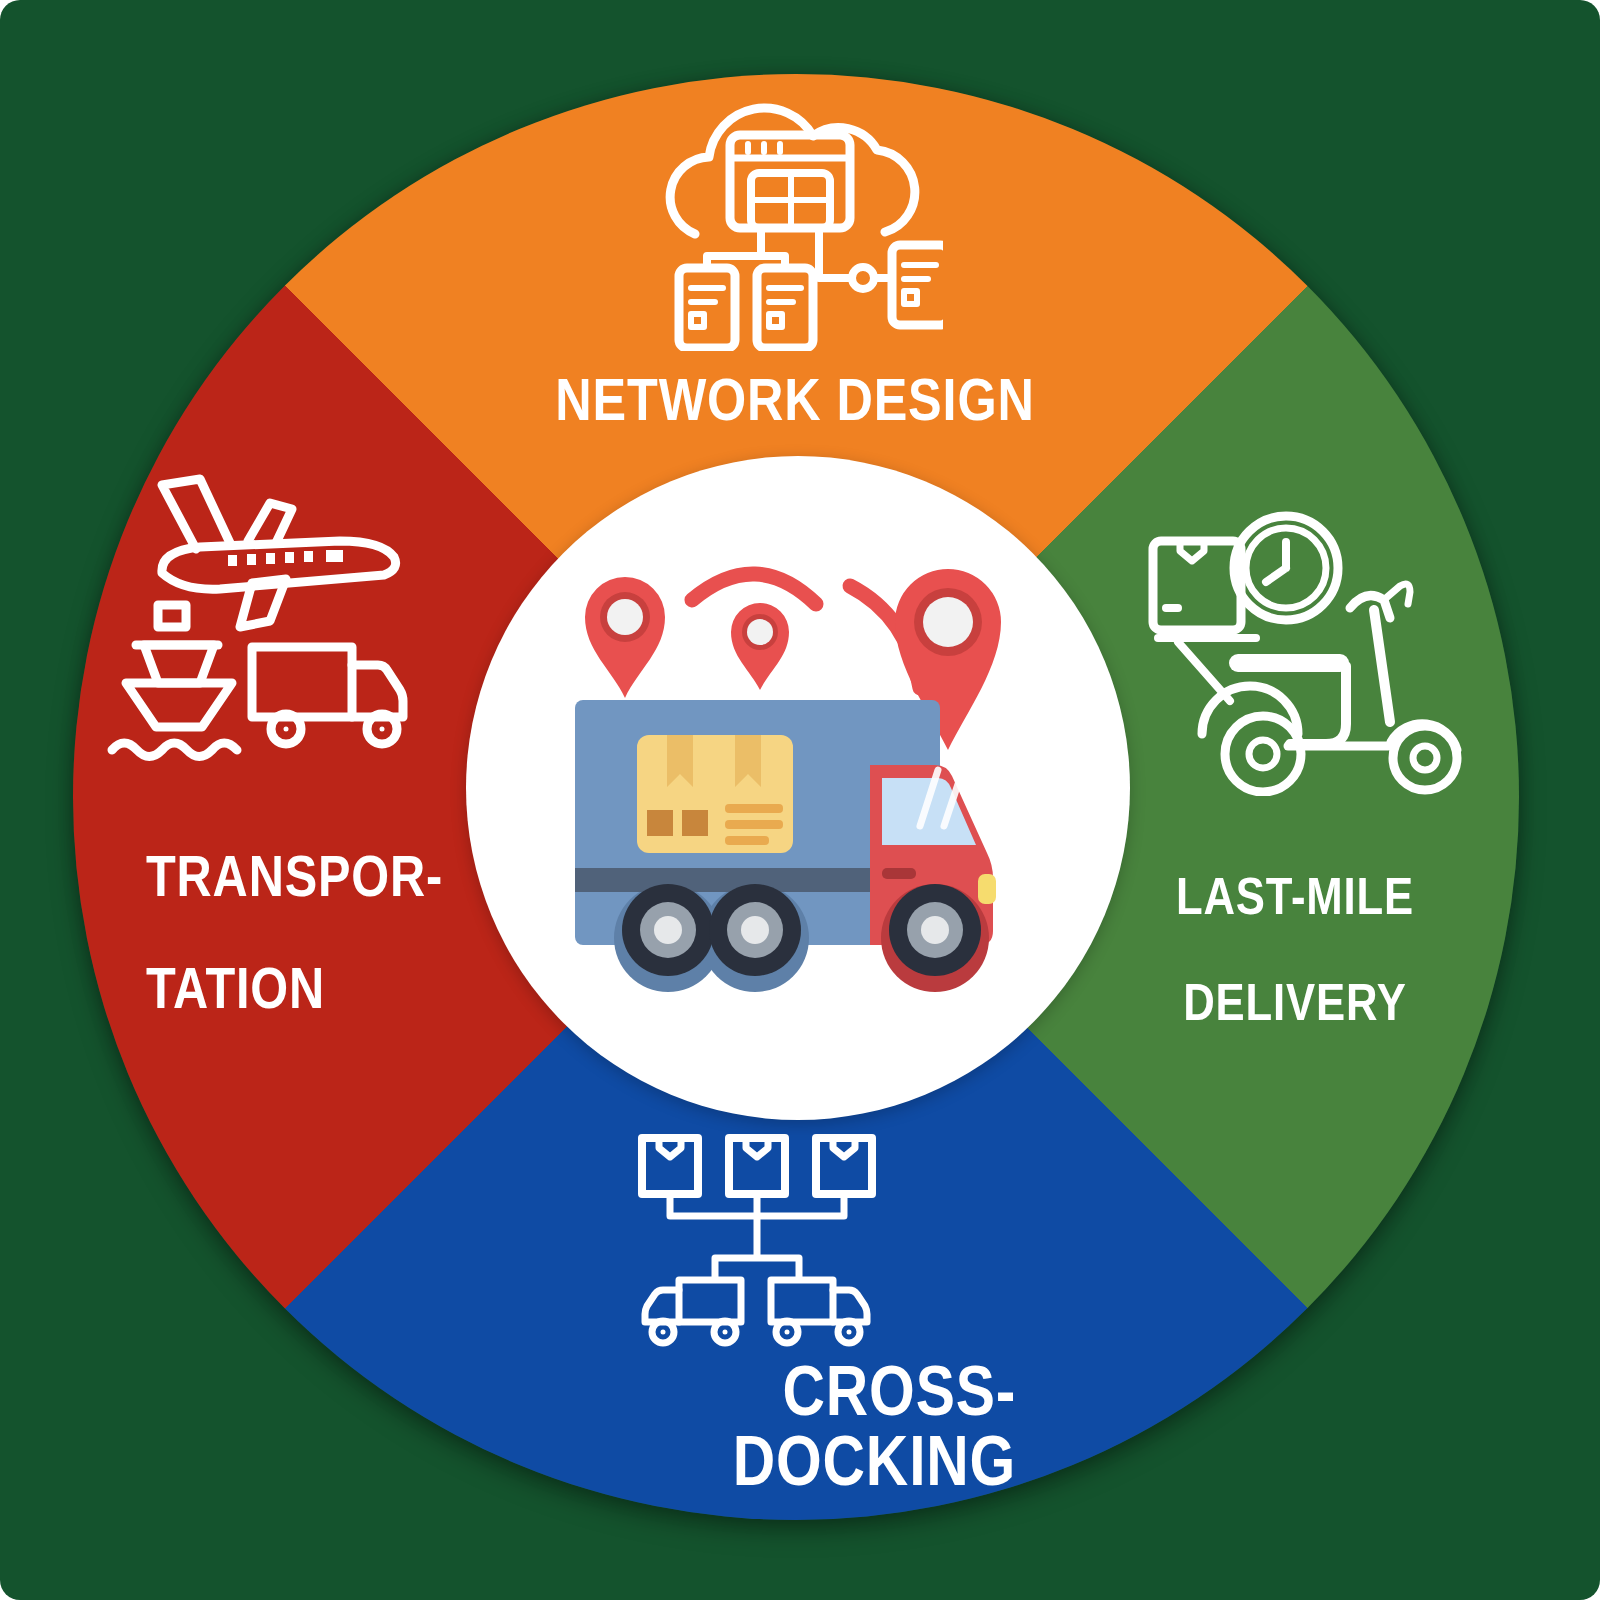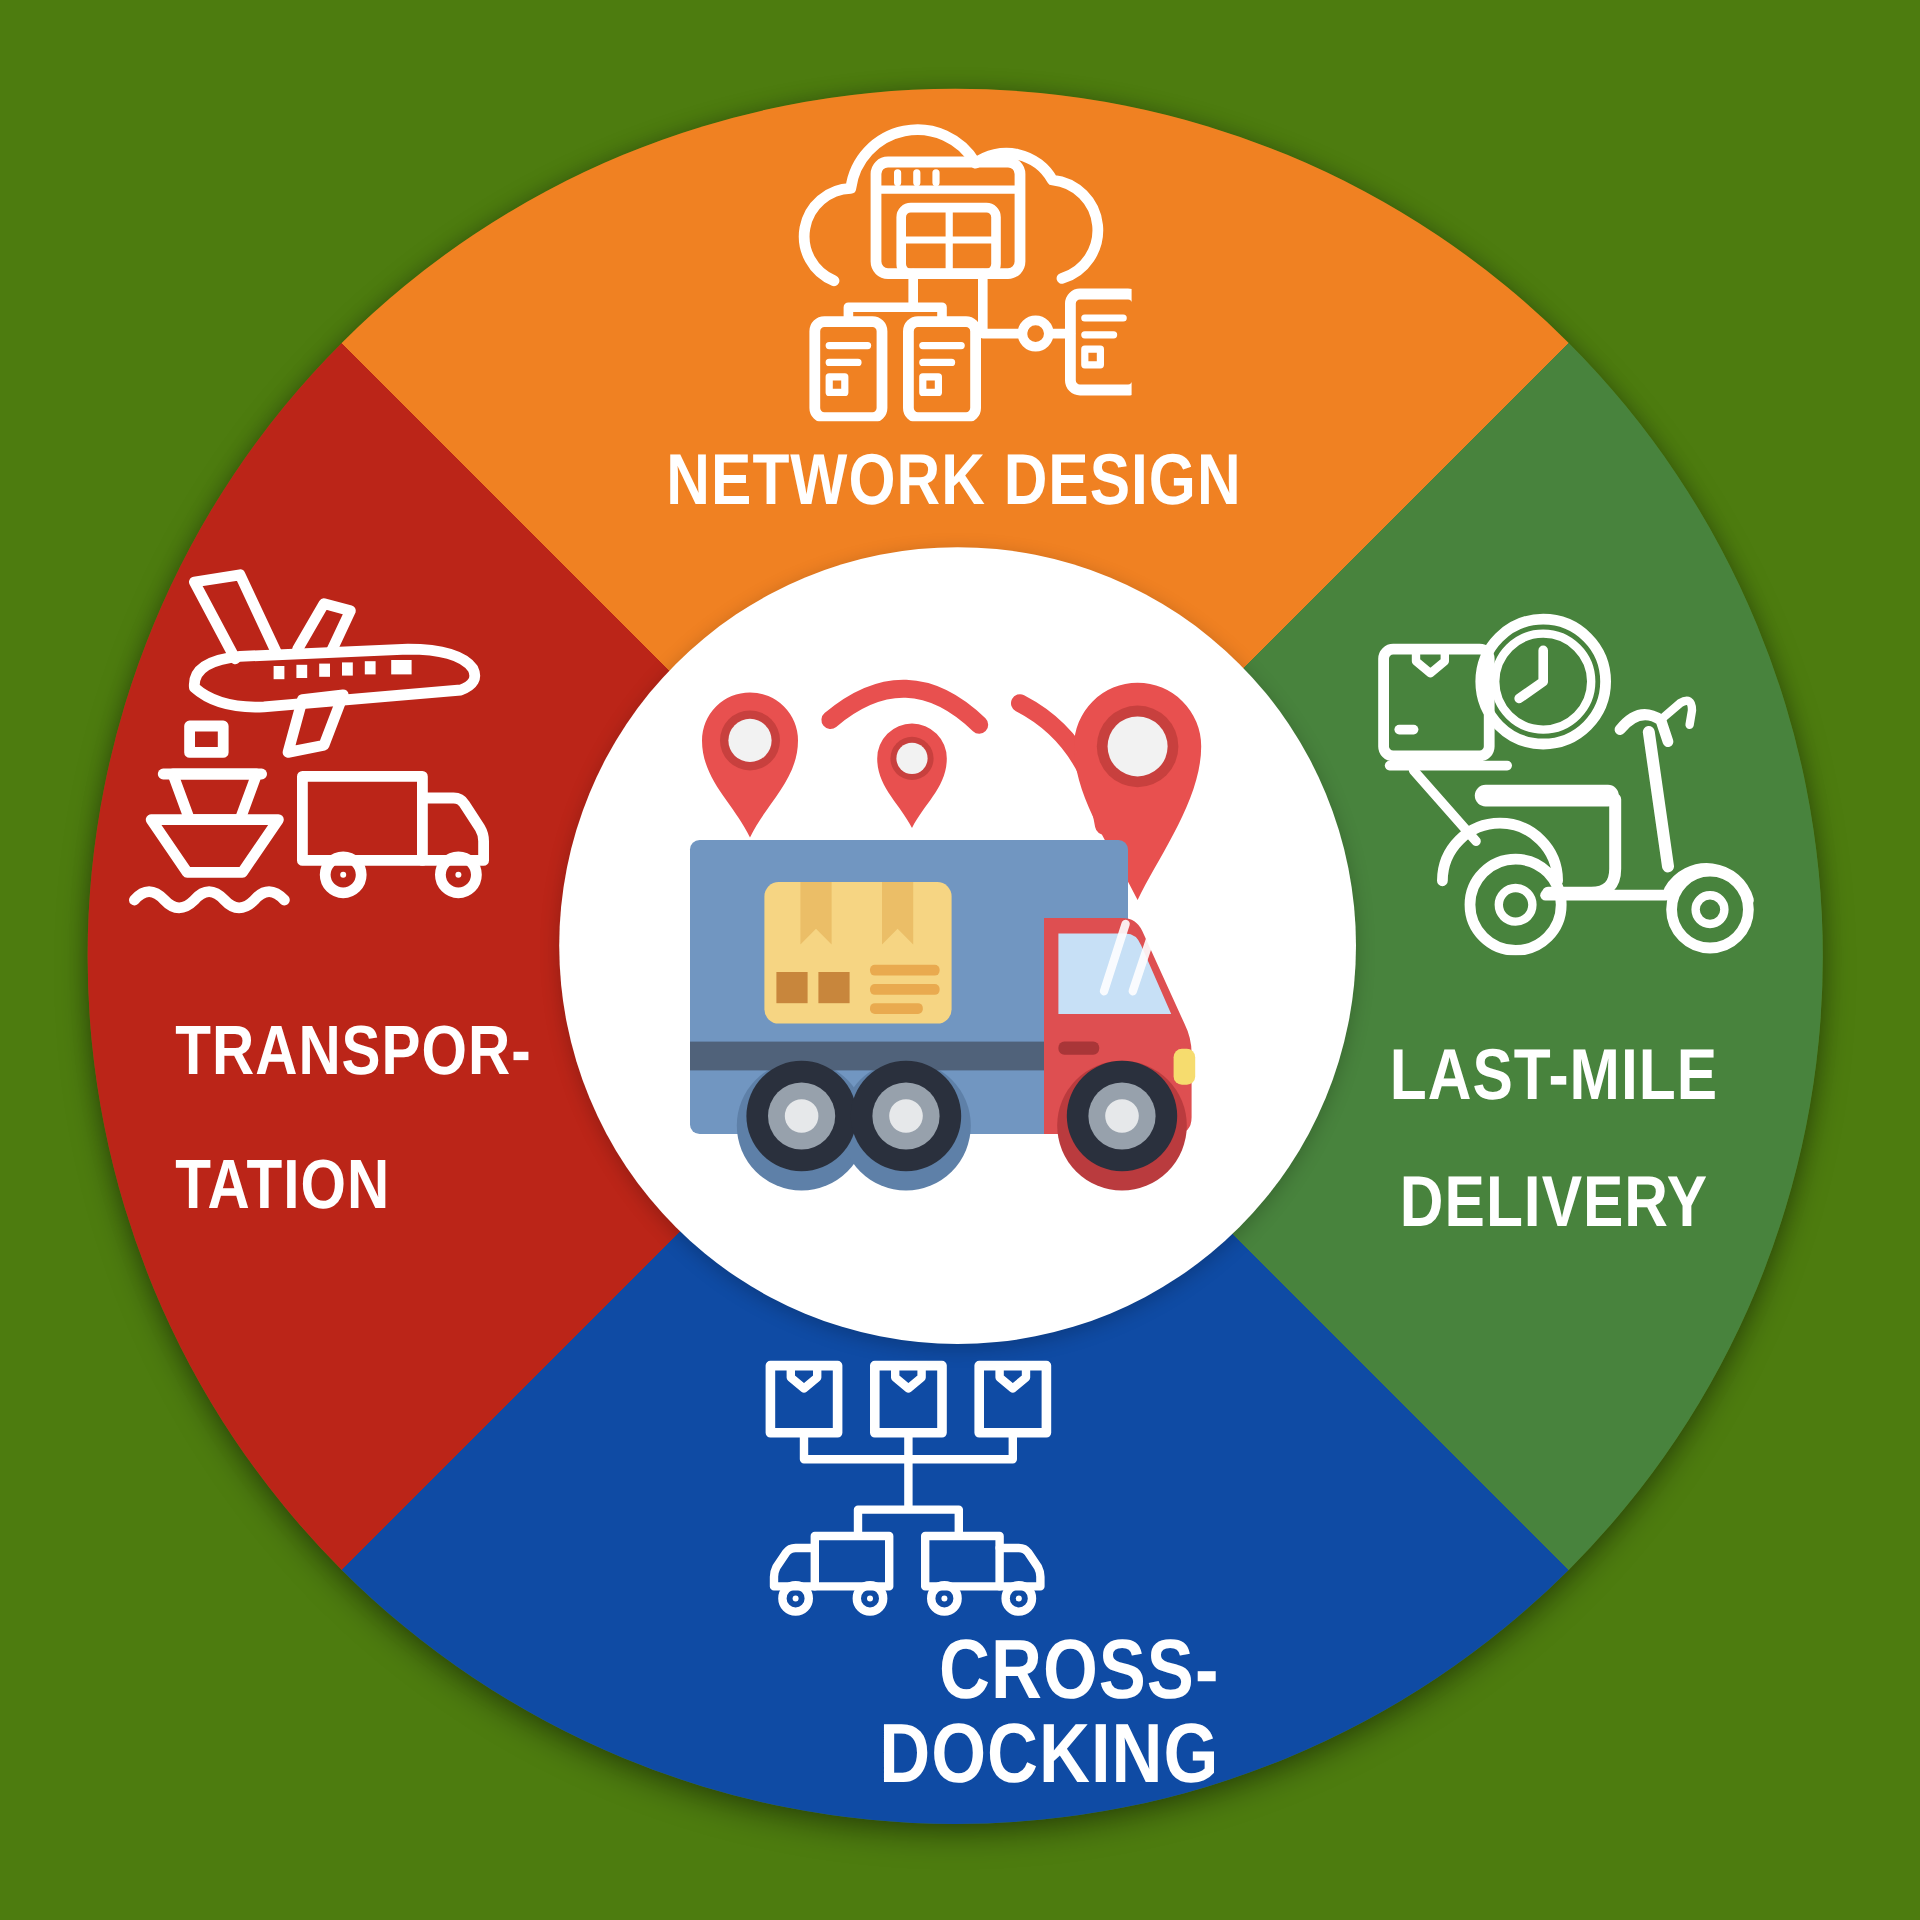--- a/index.html
+++ b/index.html
@@ -4,7 +4,7 @@
 <style>
   html,body{margin:0;padding:0;background:#ffffff;}
   body{width:1600px;height:1600px;overflow:hidden;font-family:"Liberation Sans",sans-serif;}
-  #stage{position:relative;width:1600px;height:1600px;background:#4d7c0f;}
+  #stage{position:relative;width:1600px;height:1600px;background:#14532d;border-radius:20px;}
   #wheel{position:absolute;left:73px;top:74px;width:1446px;height:1446px;border-radius:50%;
          box-shadow:0 10px 26px rgba(0,0,0,.35), 0 0 16px rgba(0,0,0,.18);}
   #hub{position:absolute;left:466px;top:456px;width:664px;height:664px;border-radius:50%;

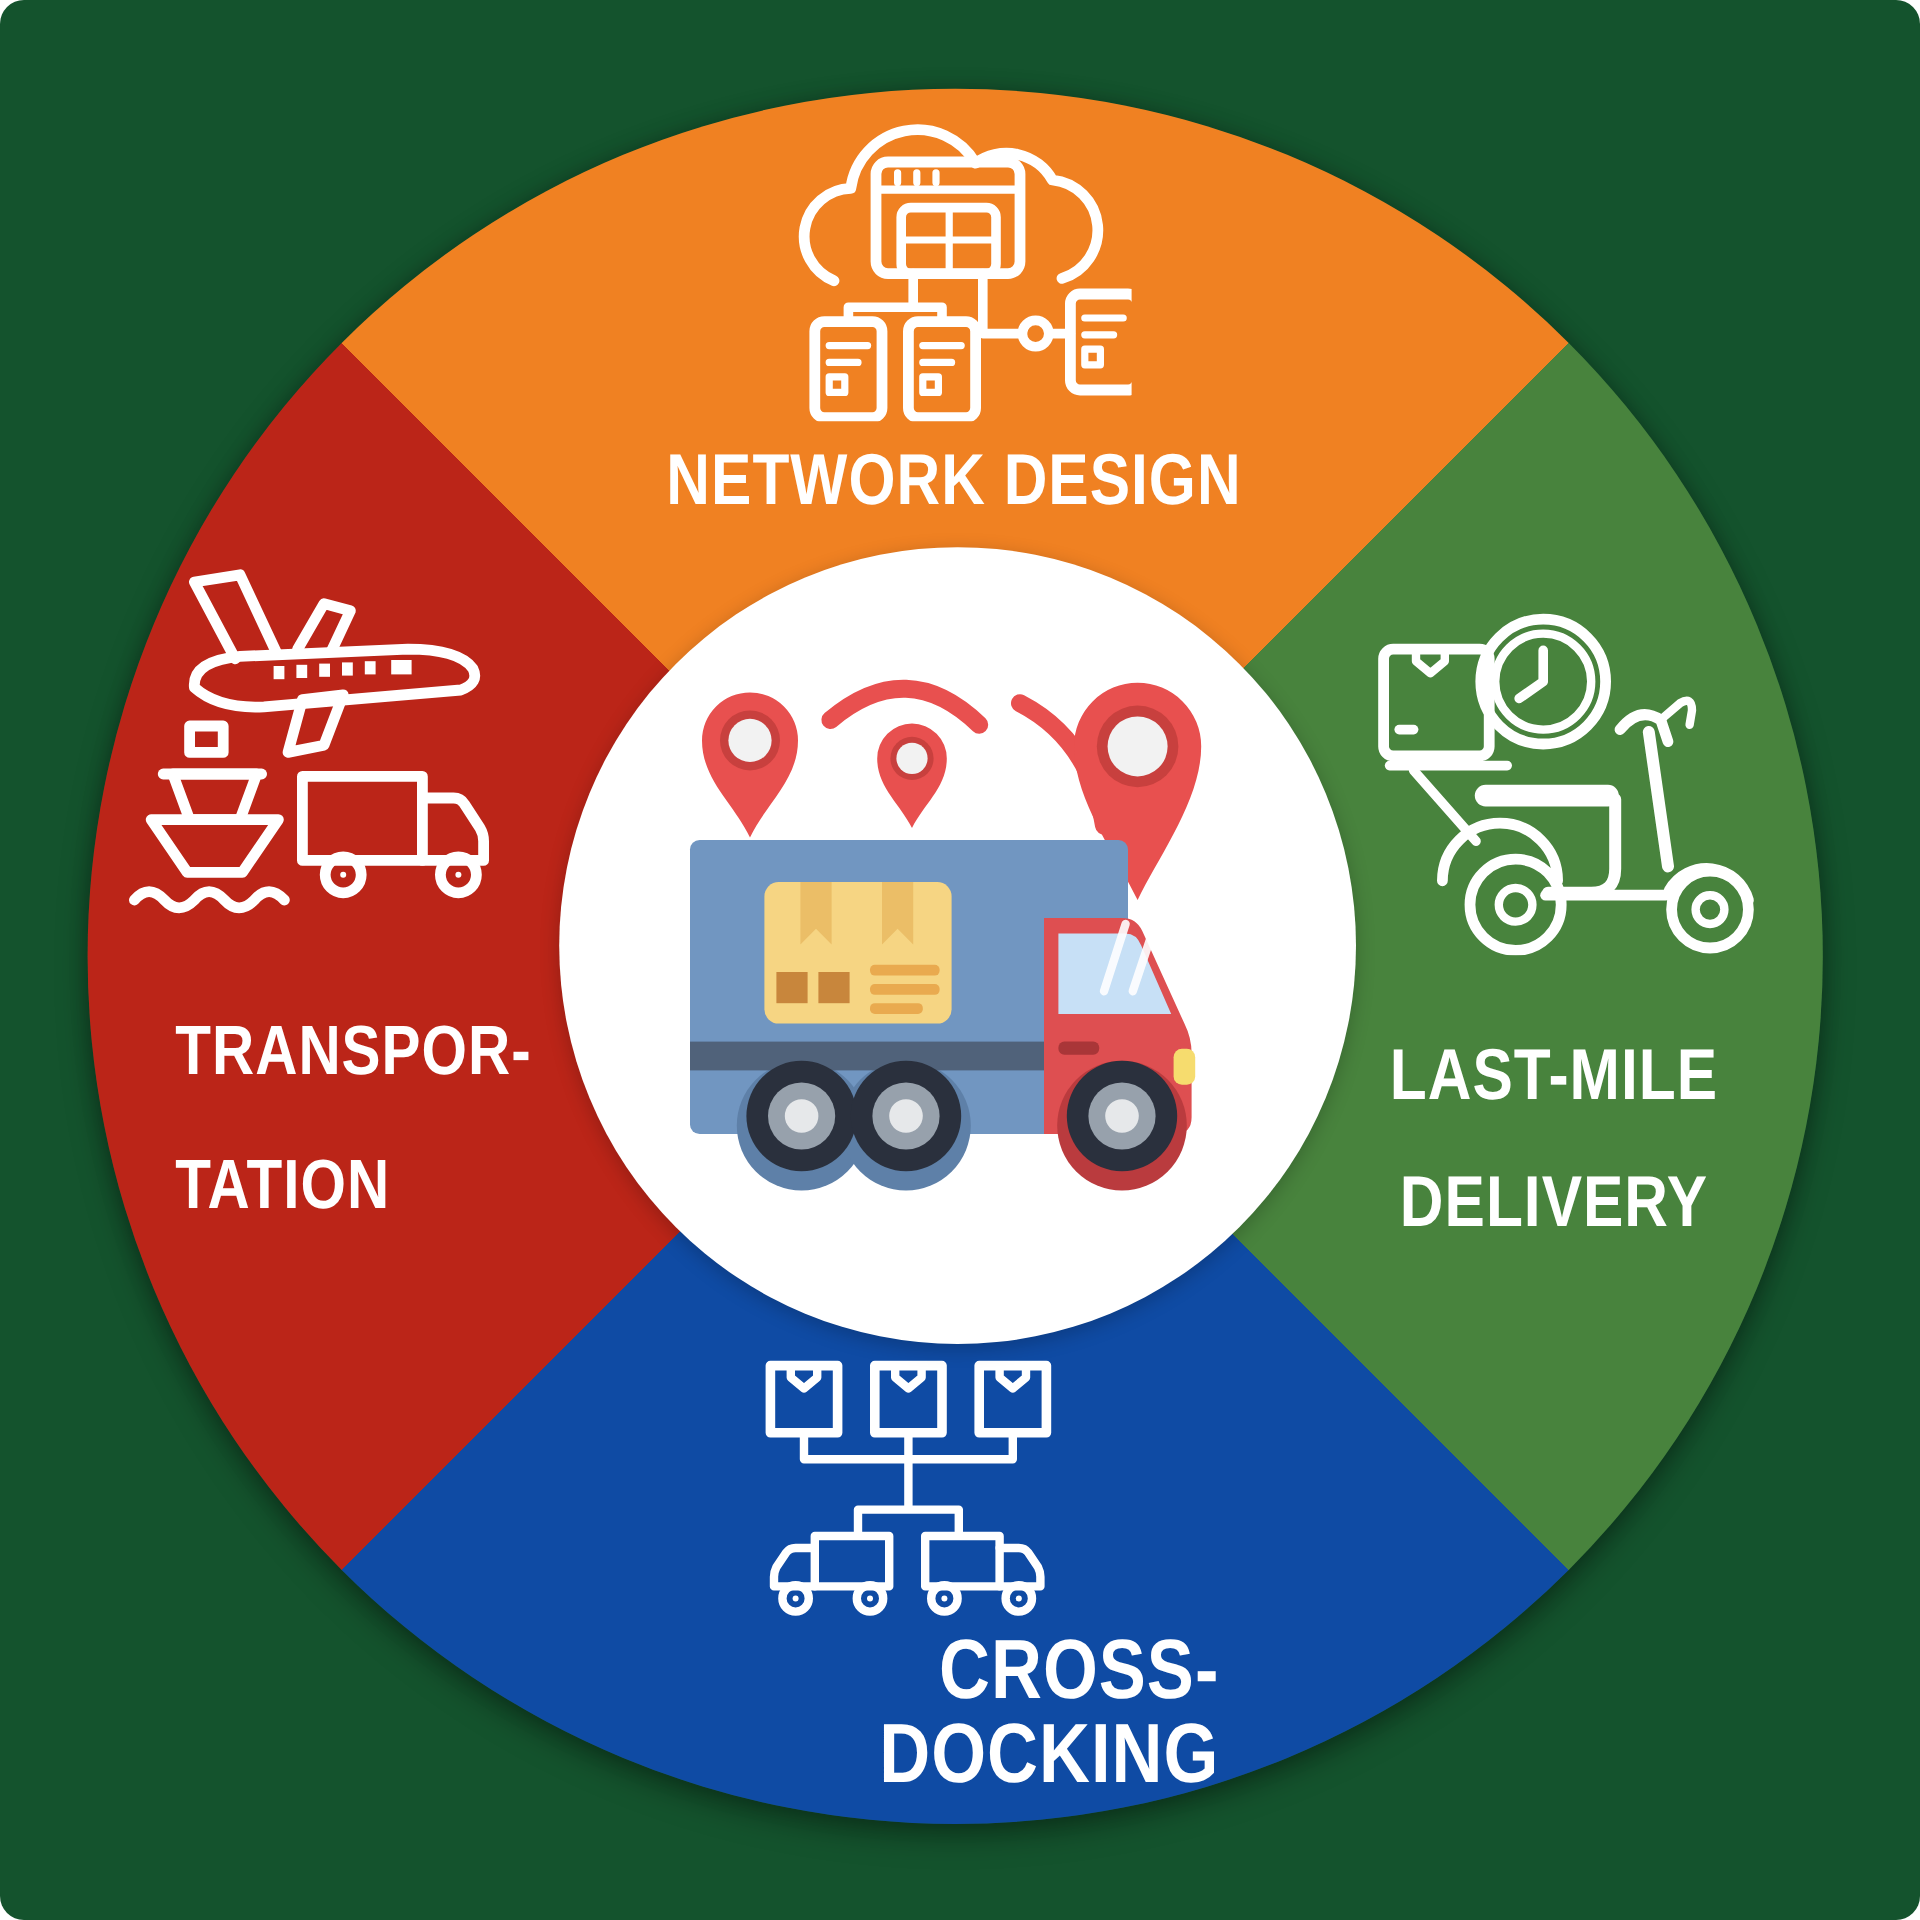--- a/index.html
+++ b/index.html
@@ -15,7 +15,7 @@
   .cond-left{display:block;transform:scaleX(0.84);transform-origin:0 50%;}
   .lbl-top{left:400px;top:370px;width:790px;text-align:center;font-size:60px;line-height:1.0;}
   .lbl-left{left:118px;top:820px;font-size:58px;line-height:112px;text-align:left;margin-left:28px;}
-  .lbl-right{left:1130px;top:843px;width:330px;text-align:center;font-size:60px;line-height:106px;}
+  .lbl-right{left:1130px;top:843px;width:330px;text-align:center;font-size:52px;line-height:106px;}
   .lbl-bottom{left:455px;top:1356px;width:610px;text-align:right;font-size:70px;line-height:1.0;}
   svg{display:block;}
 </style>

